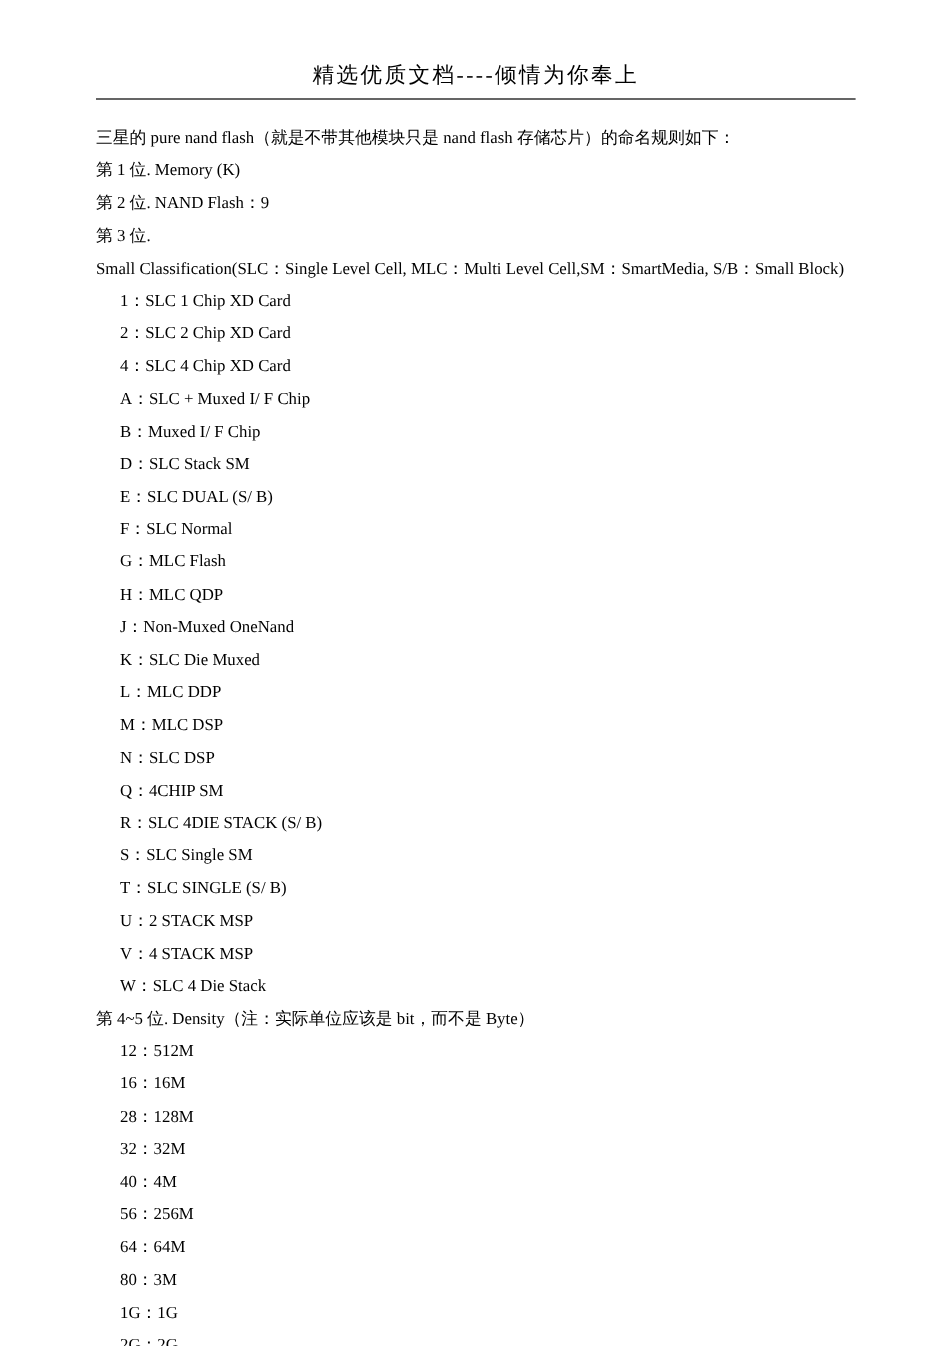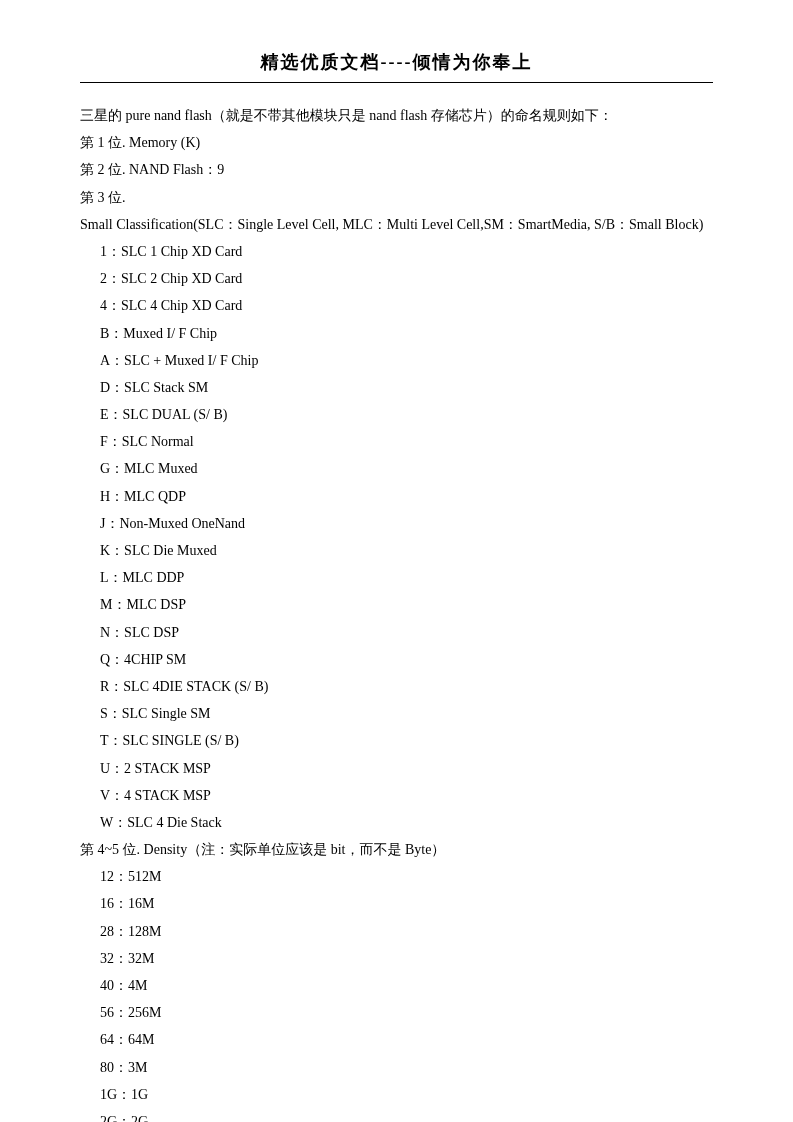--- a/index.html
+++ b/index.html
@@ -21,7 +21,7 @@
     .page-header {
       text-align: center;
       font-size: 18px;
-      font-weight: bold;
+      font-weight: normal;
       padding-bottom: 8px;
       border-bottom: 1px solid #000;
       margin-bottom: 20px;

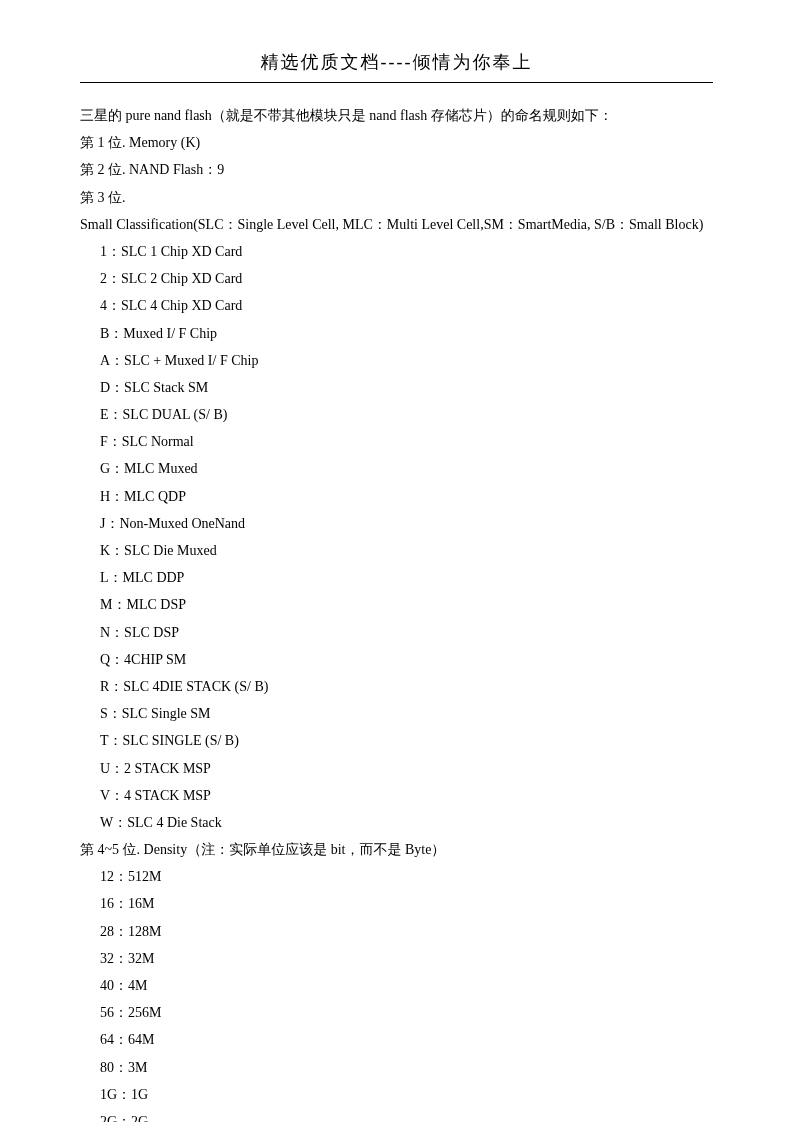--- a/index.html
+++ b/index.html
@@ -58,8 +58,8 @@
       <p class="indent-1">1：SLC 1 Chip XD Card</p>
       <p class="indent-1">2：SLC 2 Chip XD Card</p>
       <p class="indent-1">4：SLC 4 Chip XD Card</p>
+      <p class="indent-1">A：SLC + Muxed I/ F Chip</p>
       <p class="indent-1">B：Muxed I/ F Chip</p>
-      <p class="indent-1">A：SLC + Muxed I/ F Chip</p>
       <p class="indent-1">D：SLC Stack SM</p>
       <p class="indent-1">E：SLC DUAL (S/ B)</p>
       <p class="indent-1">F：SLC Normal</p>

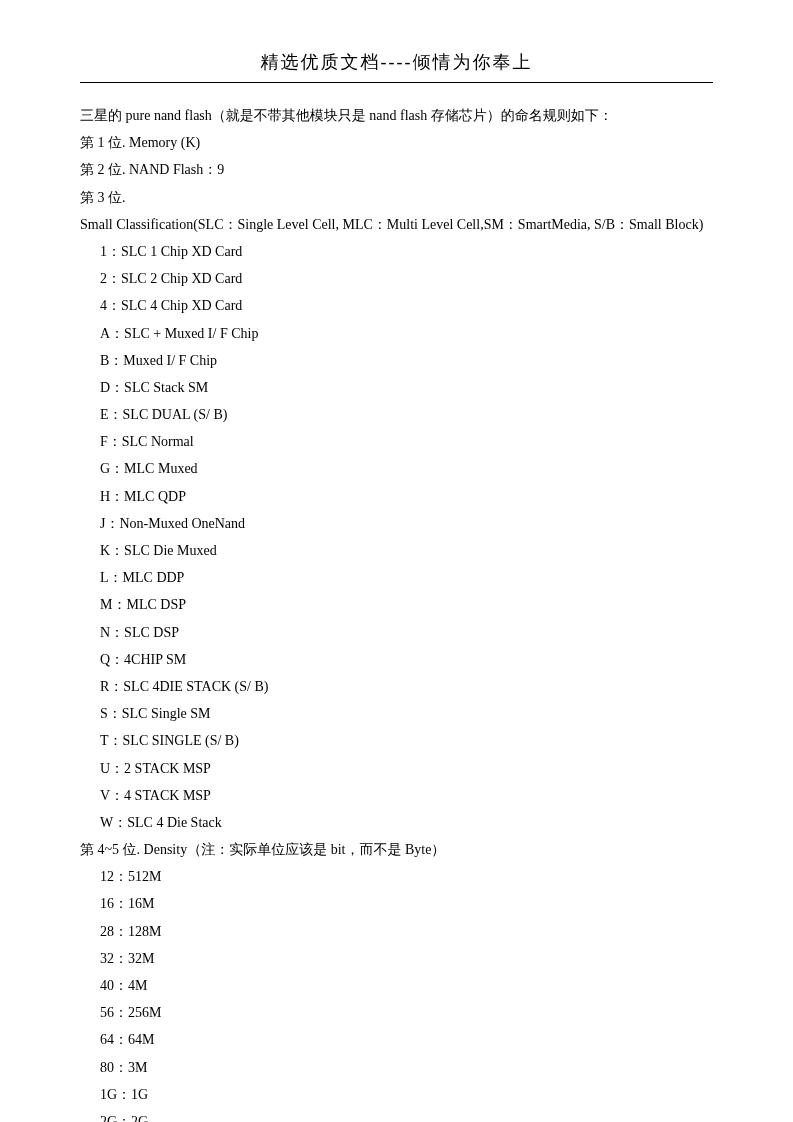--- a/index.html
+++ b/index.html
@@ -63,7 +63,7 @@
       <p class="indent-1">D：SLC Stack SM</p>
       <p class="indent-1">E：SLC DUAL (S/ B)</p>
       <p class="indent-1">F：SLC Normal</p>
-      <p class="indent-1">G：MLC Muxed</p>
+      <p class="indent-1">G：MLC Flash</p>
       <p class="indent-1">H：MLC QDP</p>
       <p class="indent-1">J：Non-Muxed OneNand</p>
       <p class="indent-1">K：SLC Die Muxed</p>

